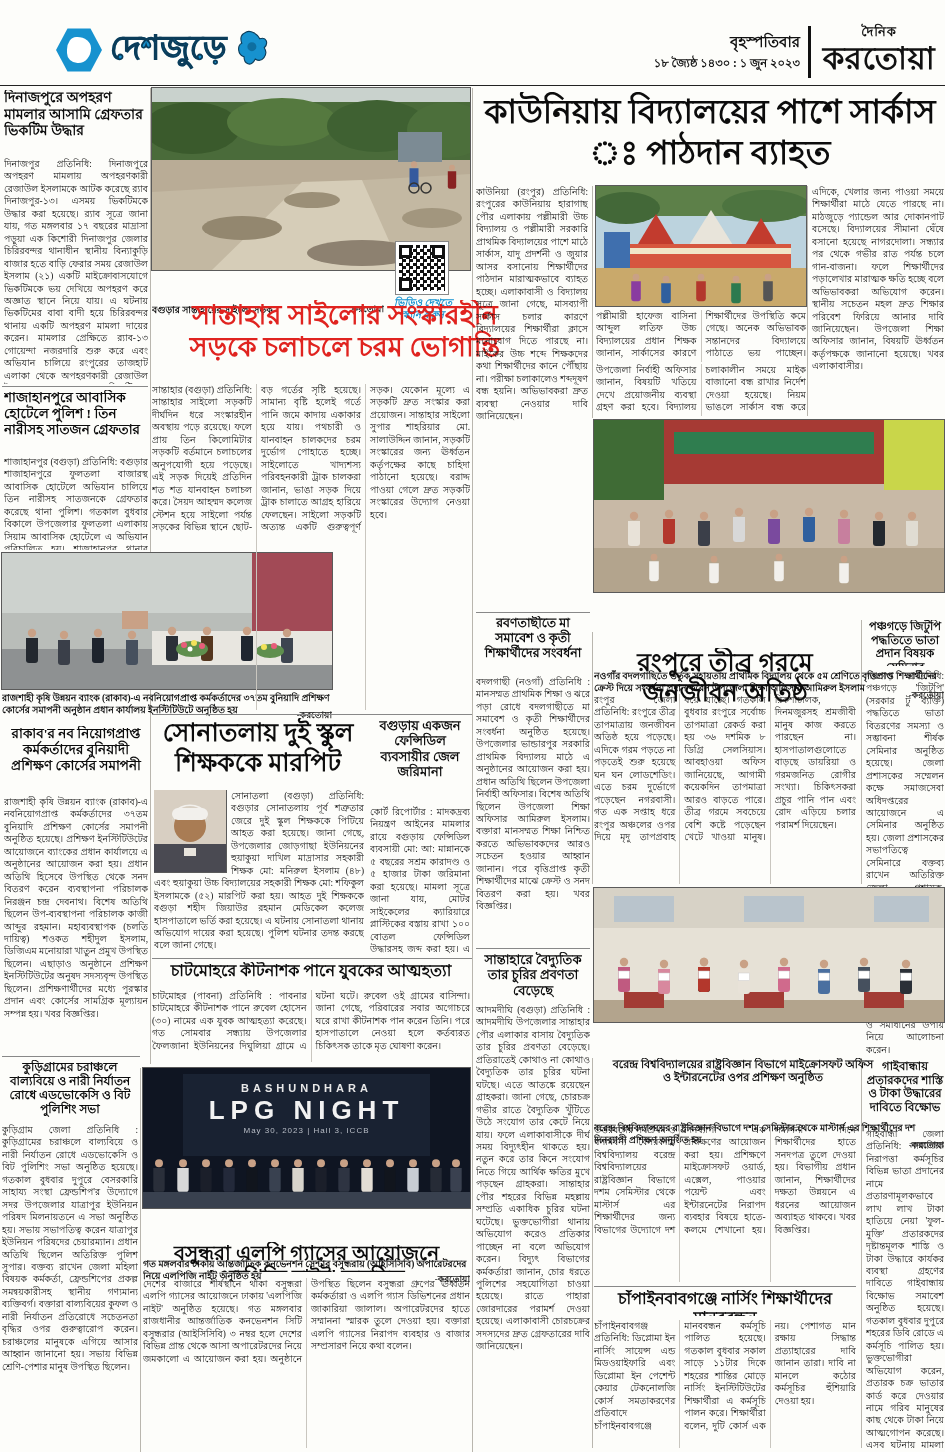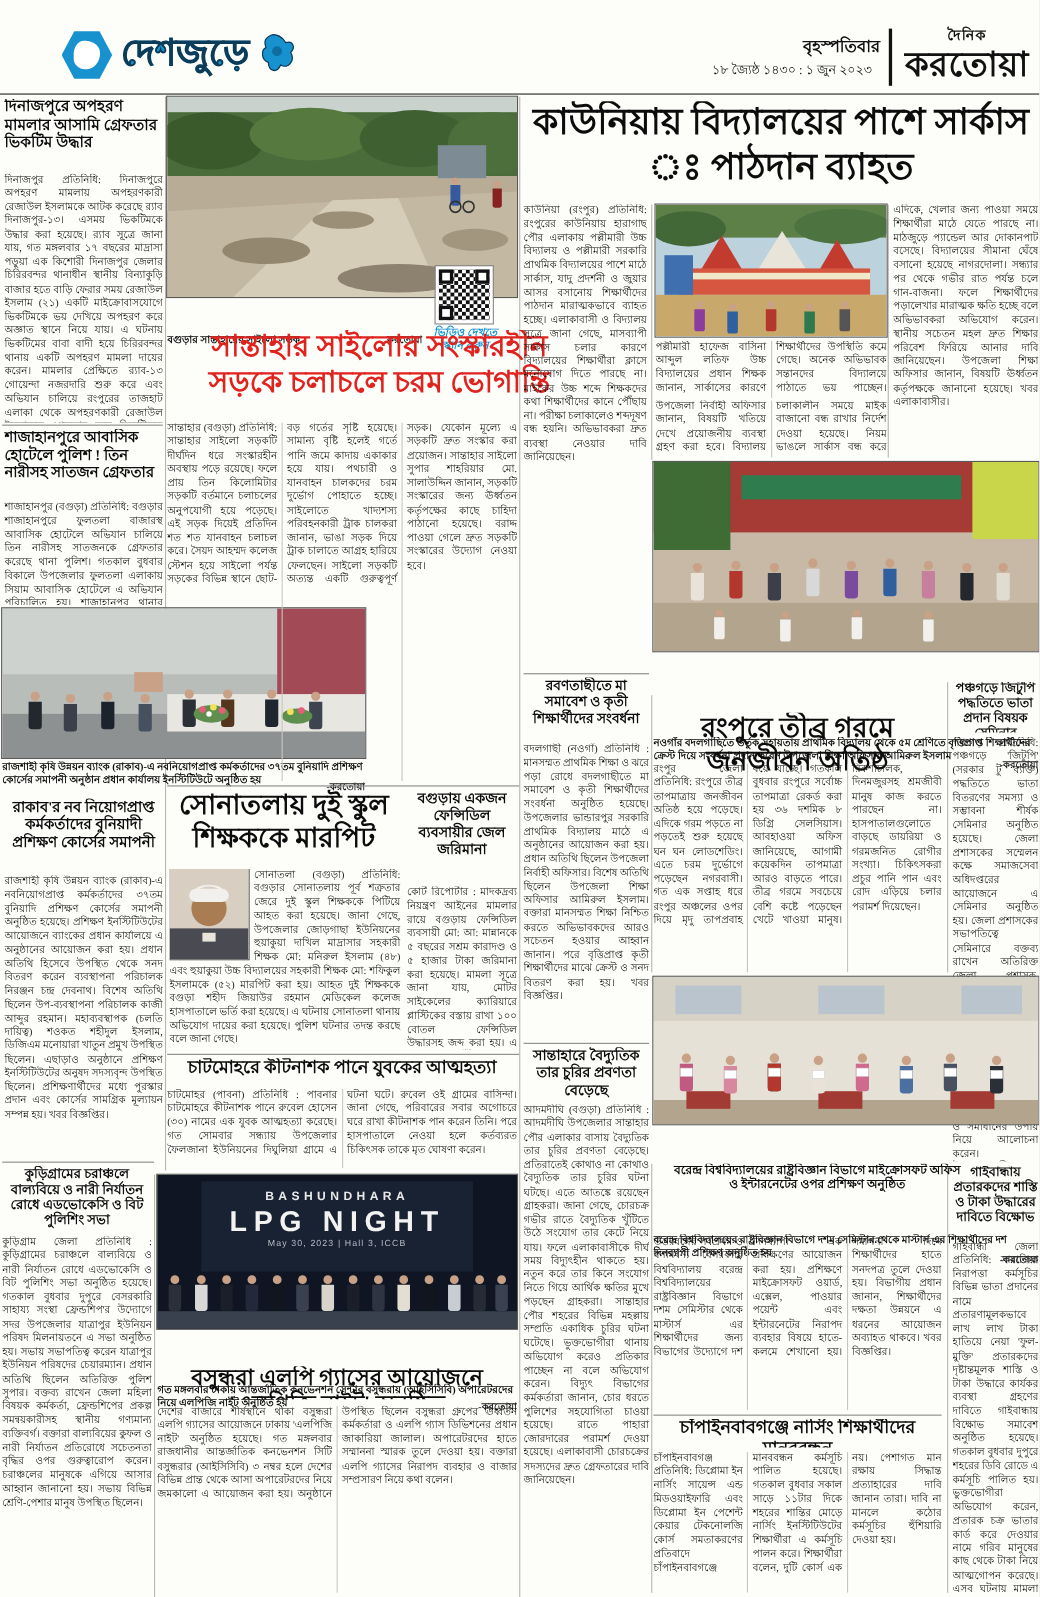--- a/index.html
+++ b/index.html
@@ -19,7 +19,7 @@
   .ph svg{display:block;}
   
   .mast-day{font-weight:bold;font-size:15px;text-align:right;}
-  .mast-date{font-weight:normal;font-size:11.5px;text-align:center;}
+  .mast-date{font-weight:bold;font-size:11.5px;text-align:right;}
   .brand-top{font-weight:bold;font-size:13px;text-align:center;letter-spacing:1px;}
   .brand-name{font-weight:bold;font-size:31px;line-height:1;text-align:center;letter-spacing:0.5px;}
   .section-logo-text{font-weight:bold;font-size:33px;color:#1792cf;-webkit-text-stroke:0.7px #0b3c59;}

